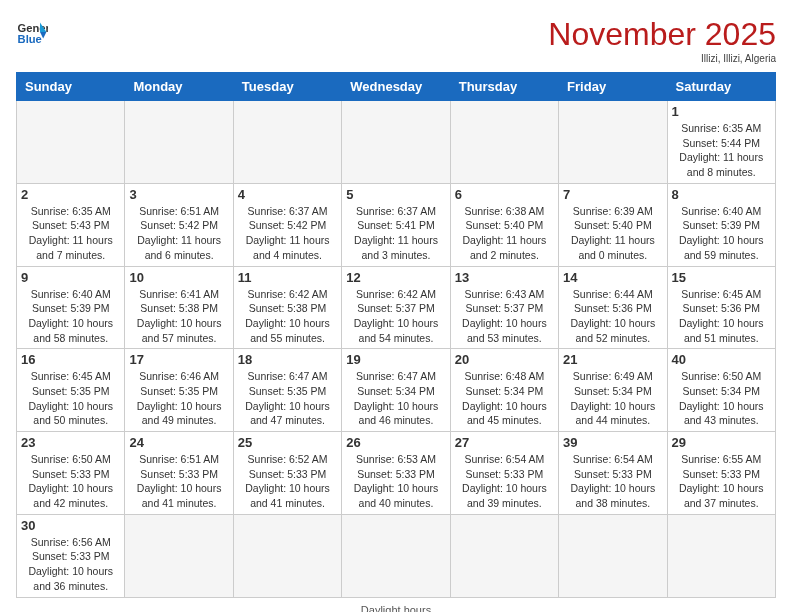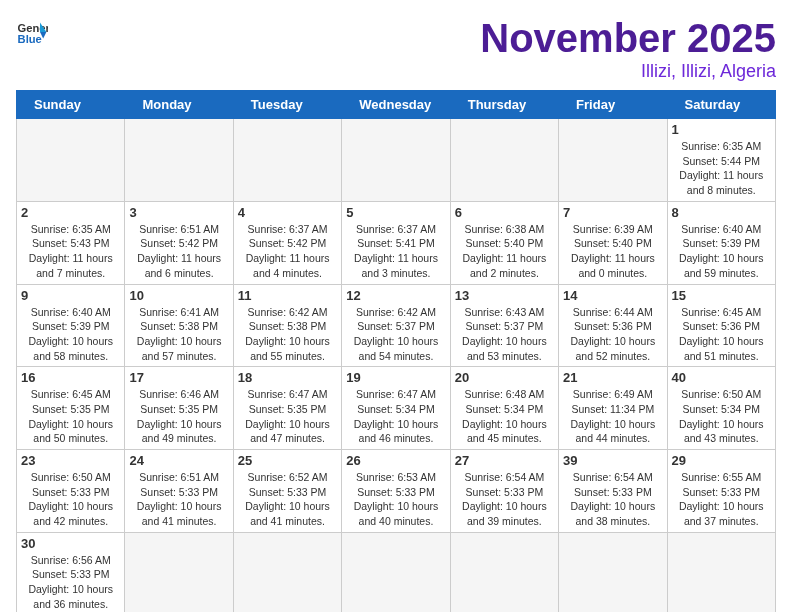--- a/index.html
+++ b/index.html
@@ -29,9 +29,9 @@
       text-align: right;
     }
     .month-title {
-      font-size: 40px;
-      font-weight: bold;
-      color: #4c1d95;
+      font-size: 32px;
+      font-weight: normal;
+      color: #b91c1c;
     }
     .location {
       font-size: 18px;

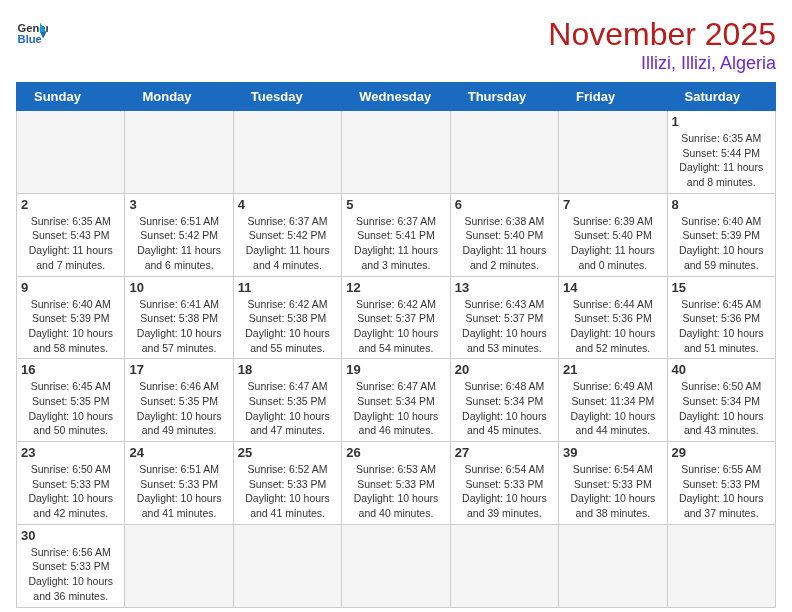--- a/index.html
+++ b/index.html
@@ -34,8 +34,8 @@
       color: #b91c1c;
     }
     .location {
-      font-size: 18px;
-      color: #6d28d9;
+      font-size: 10px;
+      color: #404040;
     }
     .calendar {
       width: 100%;

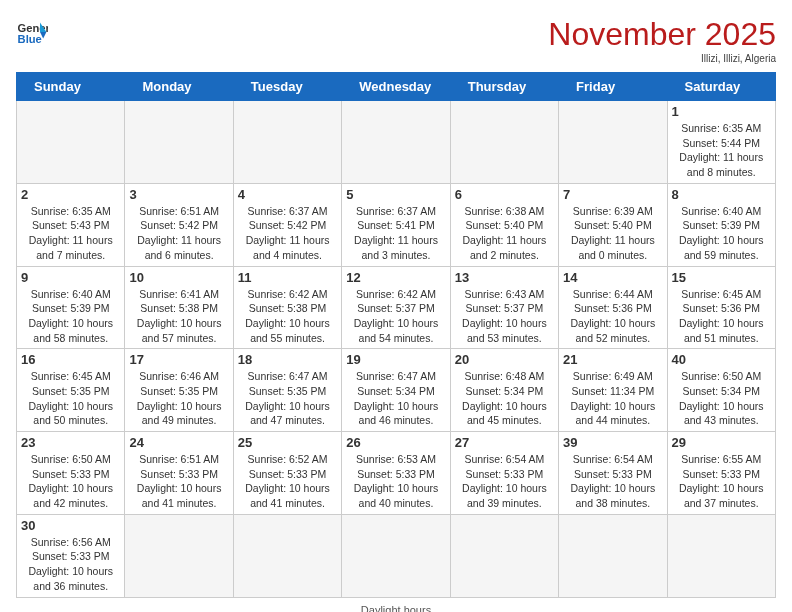--- a/index.html
+++ b/index.html
@@ -47,7 +47,7 @@
       color: #fff;
       font-size: 13px;
       font-weight: bold;
-      padding: 6px 17px;
+      padding: 6px 8px;
       text-align: left;
       border: 1px solid #1a6abf;
     }

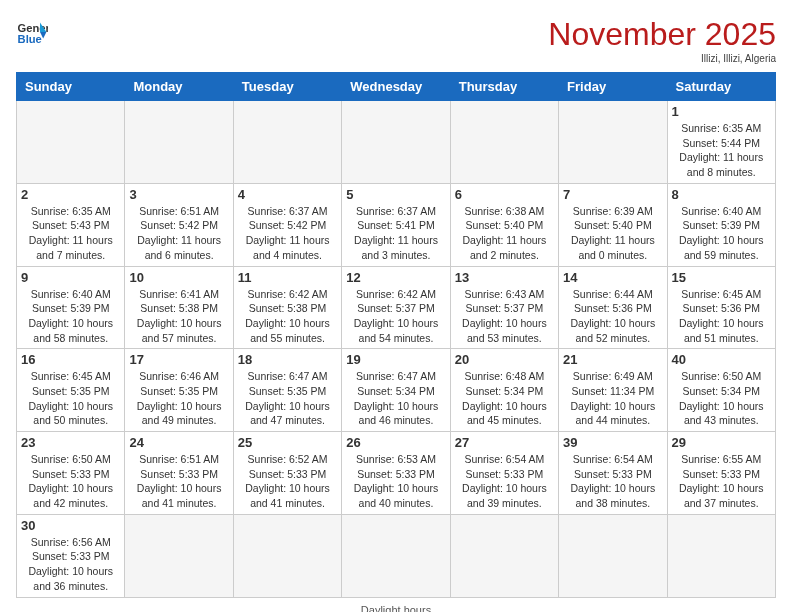--- a/index.html
+++ b/index.html
@@ -250,7 +250,7 @@
         <td>
           <span class="day-number">21</span>
           <div class="day-info">Sunrise: 6:49 AM
-Sunset: 11:34 PM
+Sunset: 5:34 PM
 Daylight: 10 hours and 44 minutes.</div>
         </td>
         <td>

